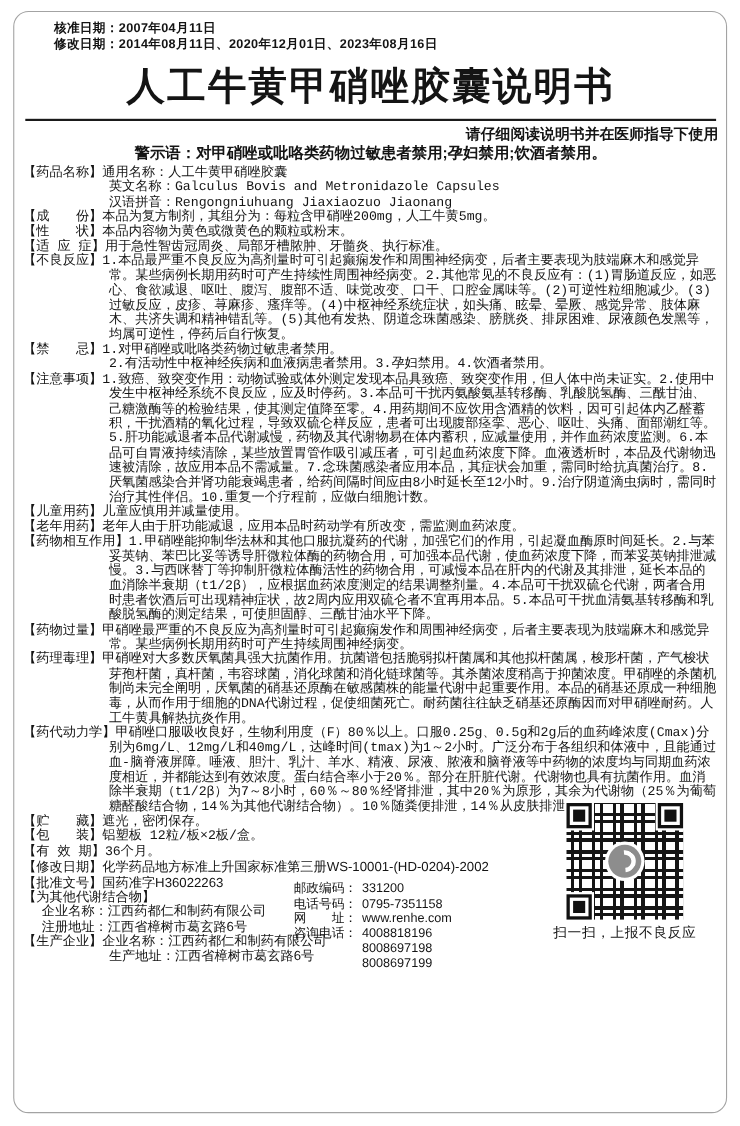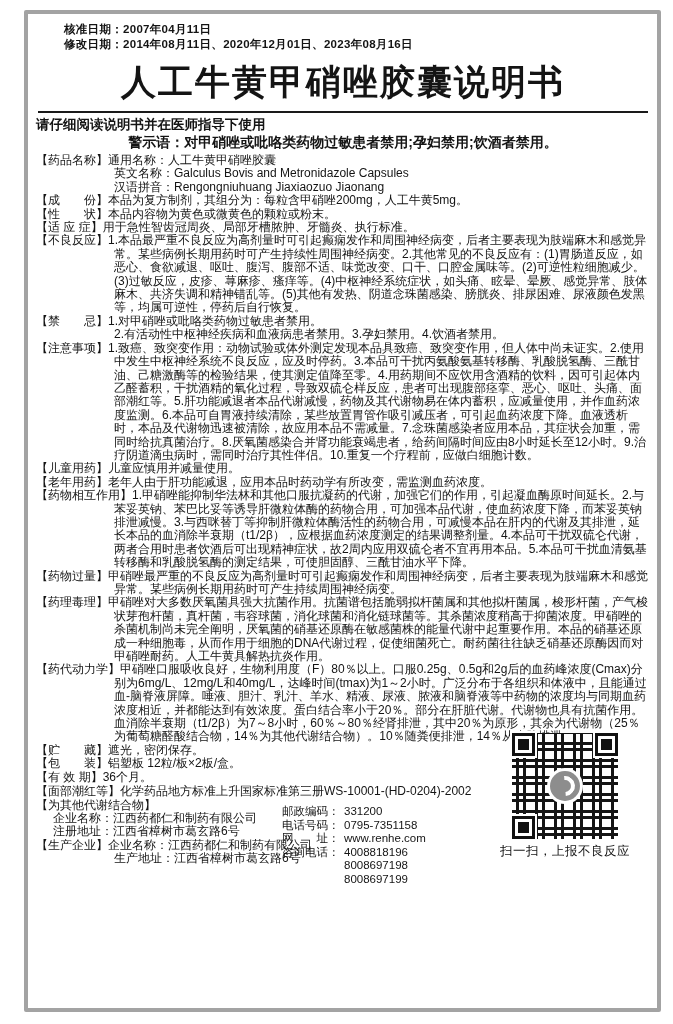--- a/index.html
+++ b/index.html
@@ -13,10 +13,9 @@
   .page {
     position: absolute;
     left: 12px; top: 10px; right: 12px; bottom: 12px;
-    border: 4px solid #a3a3a3;
-    border-radius: 2px;
+    border: 1px solid #a3a3a3;
+    border-radius: 14px;
     background: #fff;
-    margin-left: 12px;
   }
   .content {
     position: absolute;

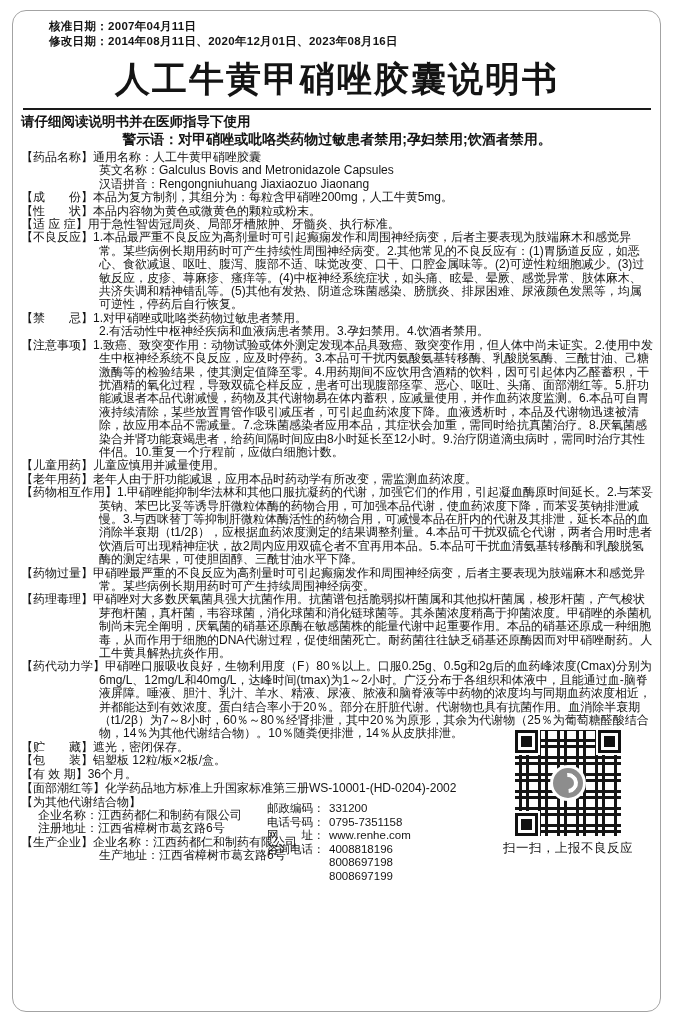--- a/index.html
+++ b/index.html
@@ -45,7 +45,7 @@
   }
   .notice {
     margin-top: 4px;
-    text-align: left;
+    text-align: right;
     font-weight: bold;
     font-size: 13.5px;
     line-height: 16px;

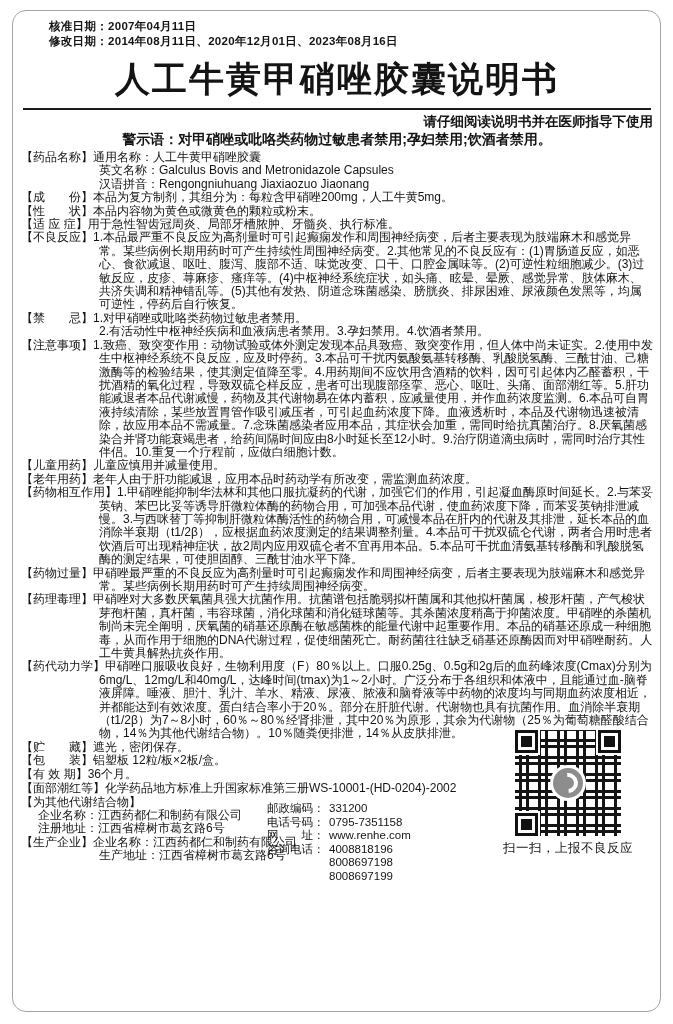--- a/index.html
+++ b/index.html
@@ -56,7 +56,7 @@
     font-size: 14px;
     line-height: 18px;
   }
-  .secs { margin-top: 3px; }
+  .secs { margin-top: 3px; font-family: Liberation Mono, monospace; }
   .sec {
     padding-left: 78px;
     text-indent: -78px;

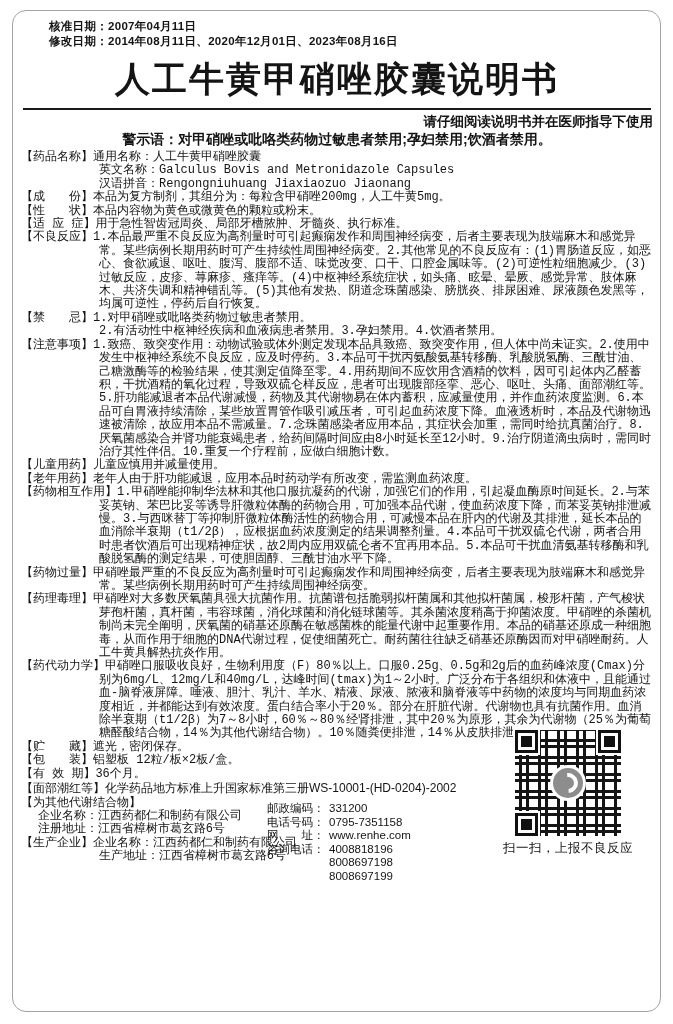--- a/index.html
+++ b/index.html
@@ -181,7 +181,7 @@
     </div>
 
     <div class="bottom">
-      <div class="sec"><span class="lbl">【面部潮红等】</span><span class="txt">化学药品地方标准上升国家标准第三册WS-10001-(HD-0204)-2002</span></div>
+      <div class="sec"><span class="lbl">【修改日期】</span><span class="txt">化学药品地方标准上升国家标准第三册WS-10001-(HD-0204)-2002</span></div>
 
       <div>
         <div class="mah-label">【为其他代谢结合物】</div>

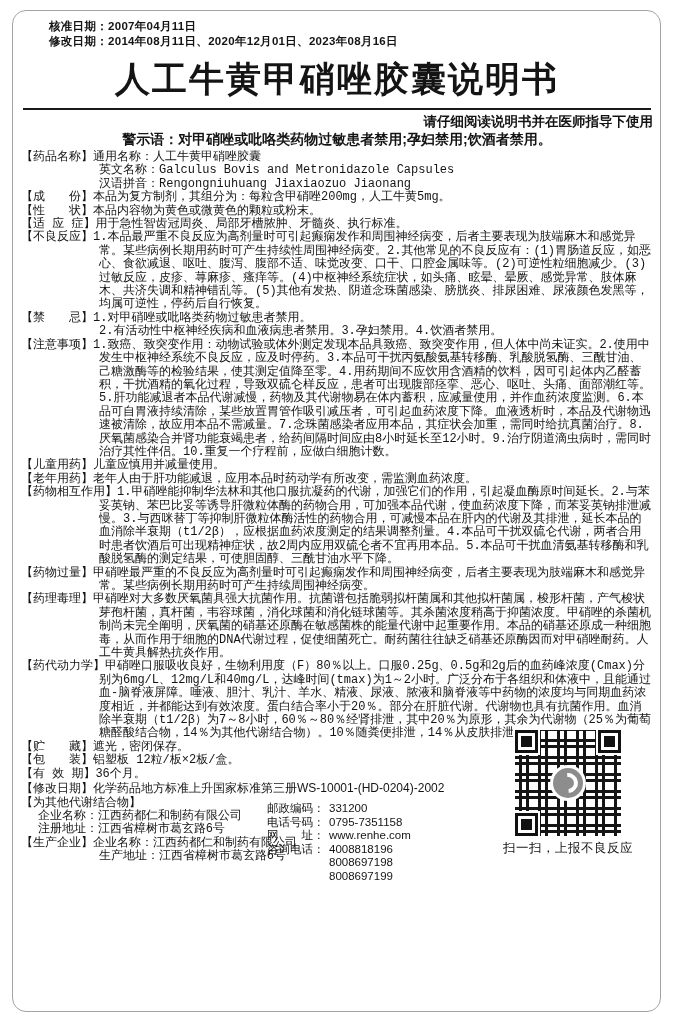--- a/index.html
+++ b/index.html
@@ -182,6 +182,7 @@
 
     <div class="bottom">
       <div class="sec"><span class="lbl">【修改日期】</span><span class="txt">化学药品地方标准上升国家标准第三册WS-10001-(HD-0204)-2002</span></div>
+      <div class="sec"><span class="lbl">【批准文号】</span><span class="txt">国药准字H36022263</span></div>
 
       <div>
         <div class="mah-label">【为其他代谢结合物】</div>

